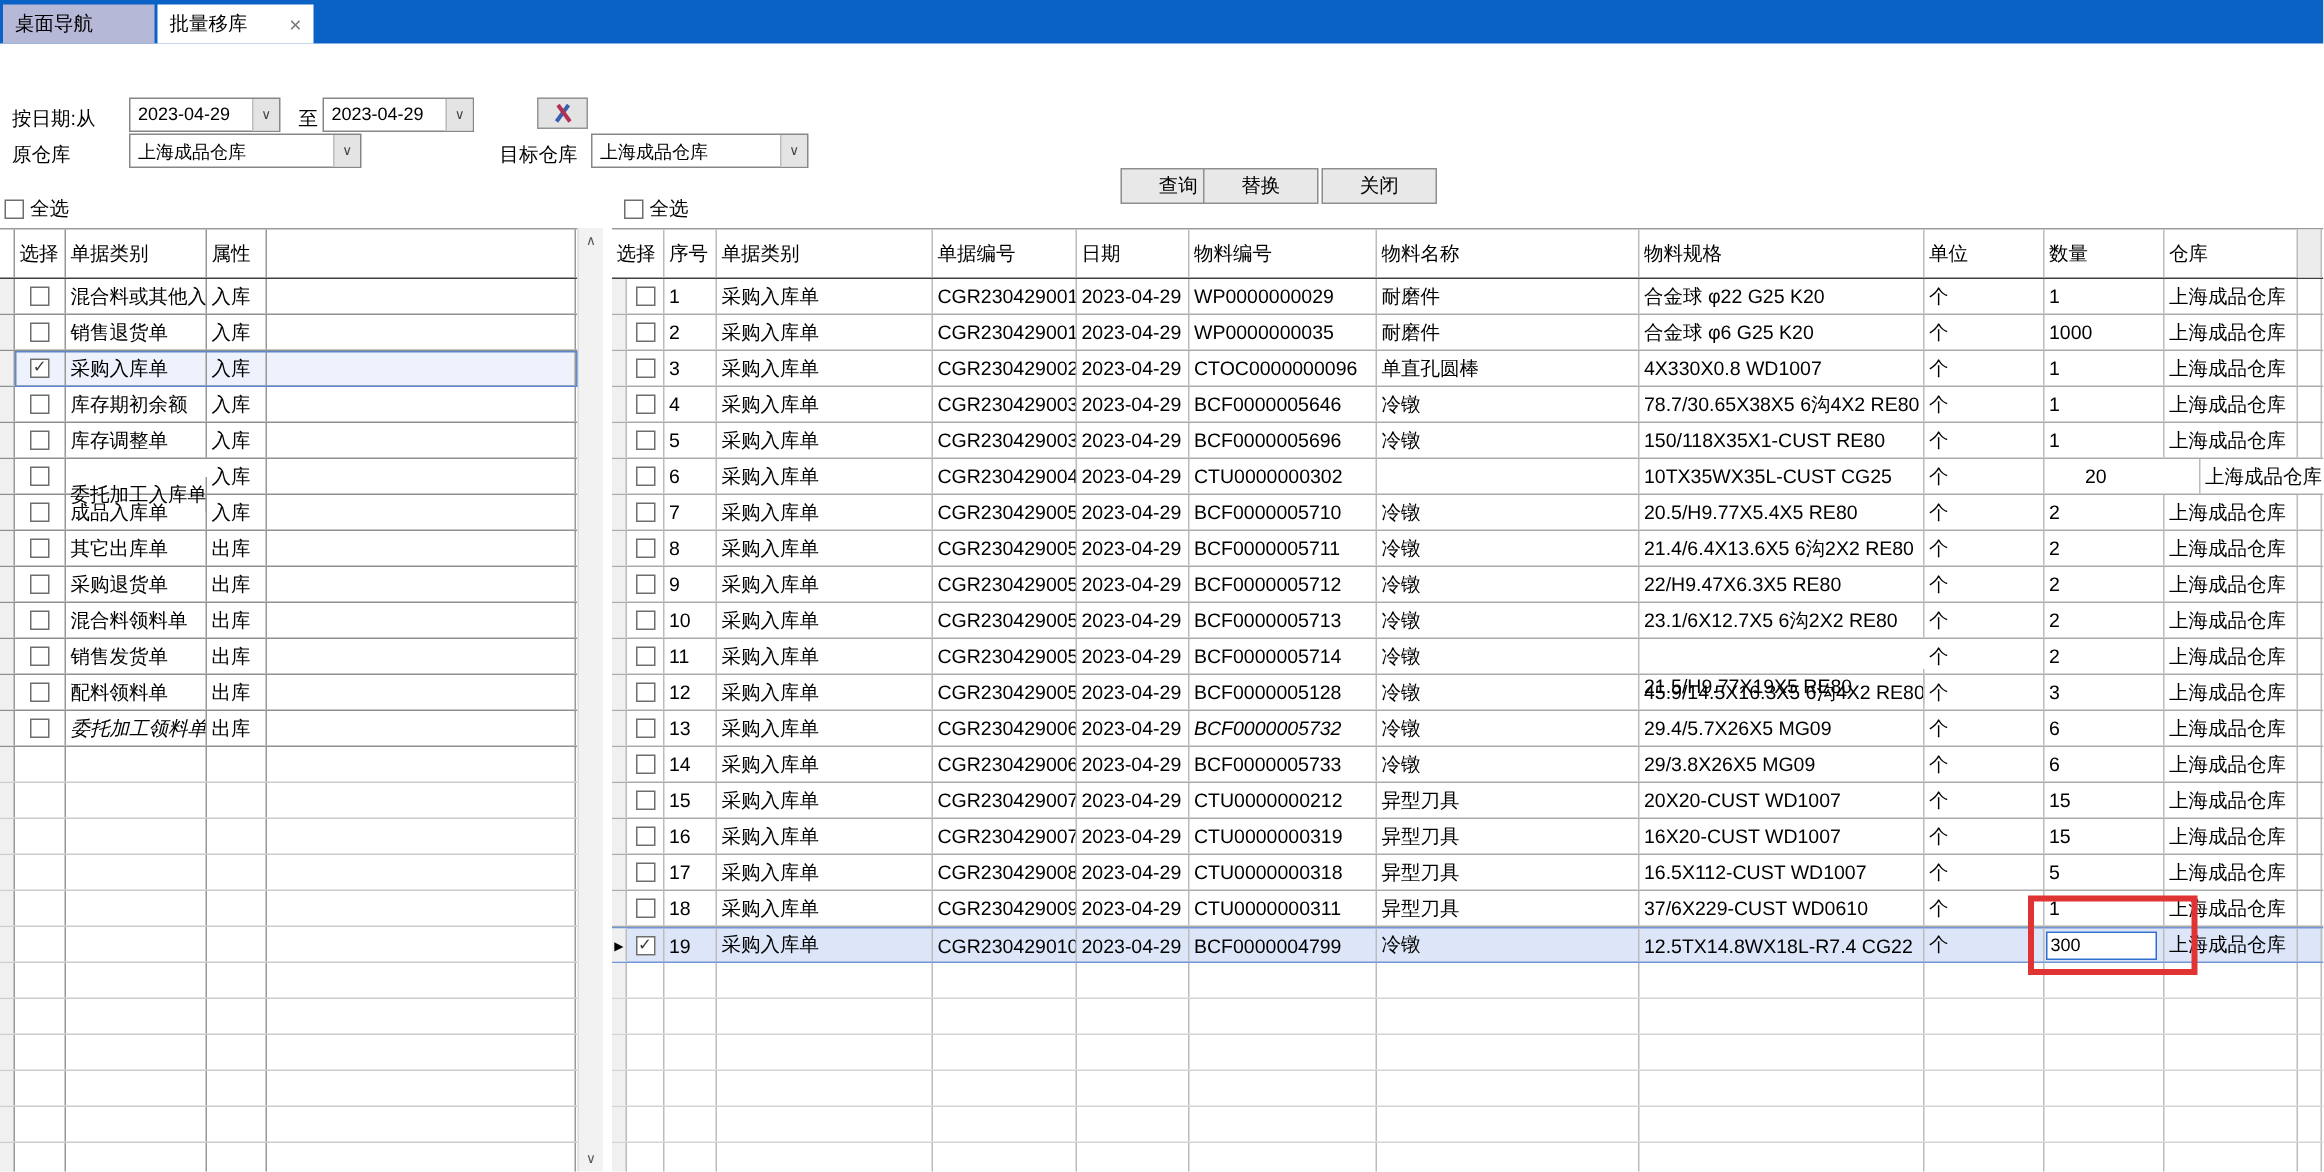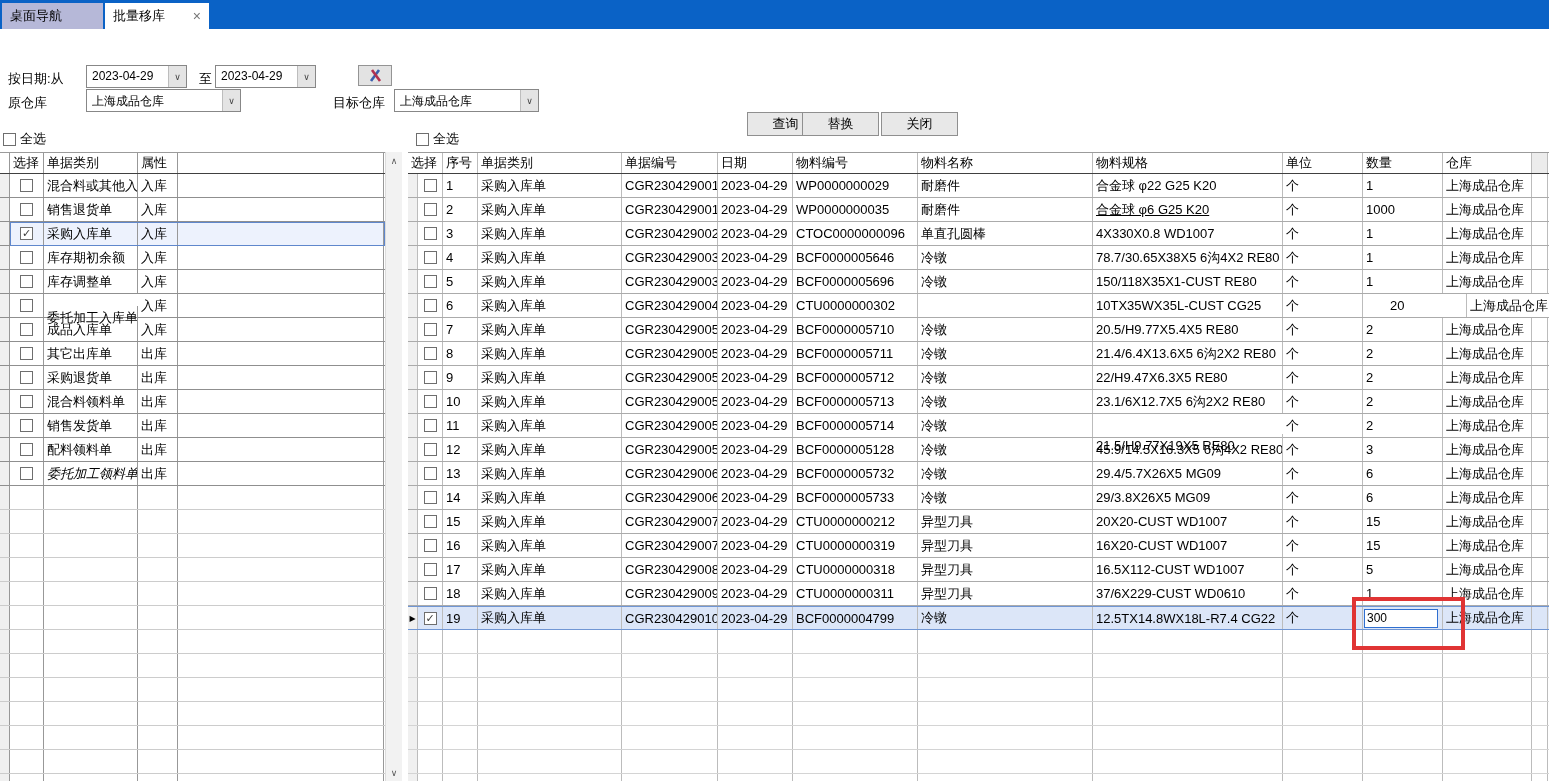--- a/index.html
+++ b/index.html
@@ -34,7 +34,7 @@
 
   
   .tbl{position:absolute;top:152px;font-size:13px}
-  .hrow{display:flex;height:22px;border-top:1px solid #9b9b9b;border-bottom:1px solid #404040;
+  .hrow{display:flex;height:34px;border-top:1px solid #9b9b9b;border-bottom:1px solid #404040;
         box-sizing:border-box;background:#fff}
   .hrow .c{border-right:none}
   .row{display:flex;height:24px;box-sizing:border-box;position:relative}

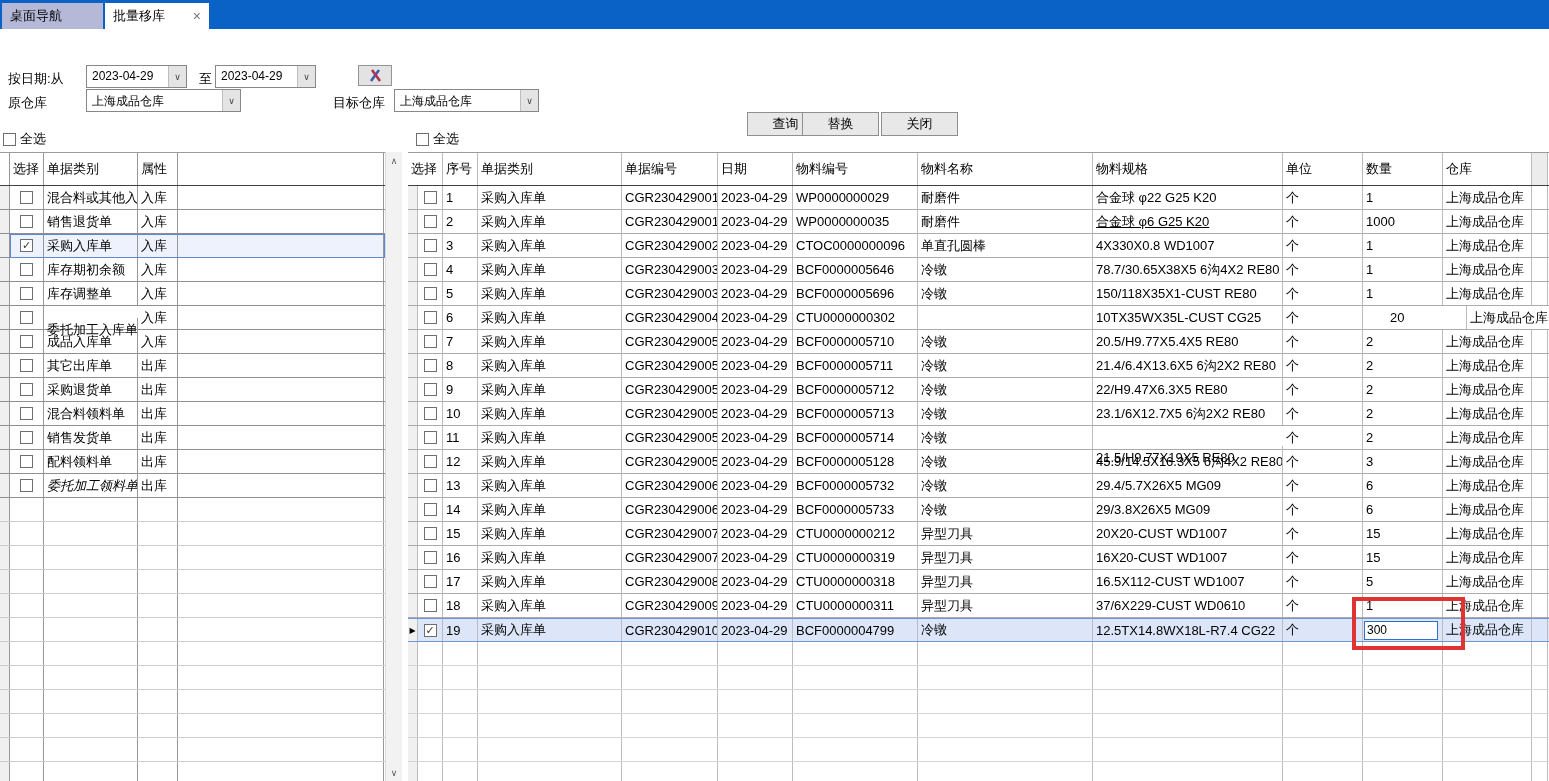--- a/index.html
+++ b/index.html
@@ -406,7 +406,7 @@
         <div class="c" style="width: 75px;">2023-04-29</div>
         <div class="c" style="width: 125px;">WP0000000035</div>
         <div class="c" style="width: 175px;">耐磨件</div>
-        <div class="c" style="width: 190px; text-decoration: underline;">合金球 φ6 G25 K20</div>
+        <div class="c" style="width: 190px;">合金球 φ6 G25 K20</div>
         <div class="c" style="width: 80px;">个</div>
         <div class="c" style="width: 80px;">1000</div>
         <div class="c" style="width: 89px;">上海成品仓库</div>

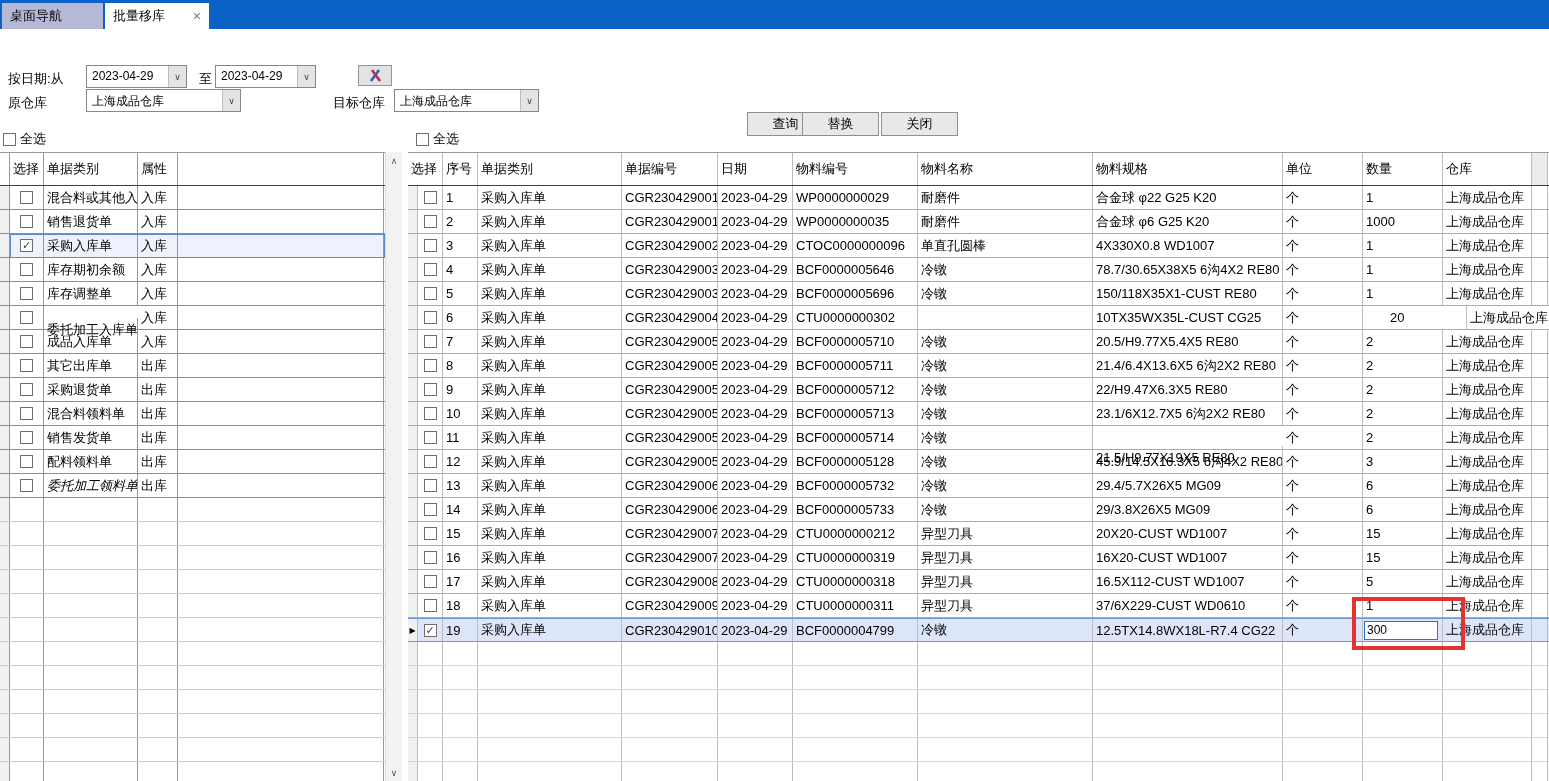--- a/index.html
+++ b/index.html
@@ -591,7 +591,7 @@
         <div class="c" style="width: 144px;">采购入库单</div>
         <div class="c" style="width: 96px;">CGR230429006</div>
         <div class="c" style="width: 75px;">2023-04-29</div>
-        <div class="c" style="width: 125px;">BCF0000005732</div>
+        <div class="c" style="width: 125px; font-style: italic;">BCF0000005732</div>
         <div class="c" style="width: 175px;">冷镦</div>
         <div class="c" style="width: 190px;">29.4/5.7X26X5 MG09</div>
         <div class="c" style="width: 80px;">个</div>

